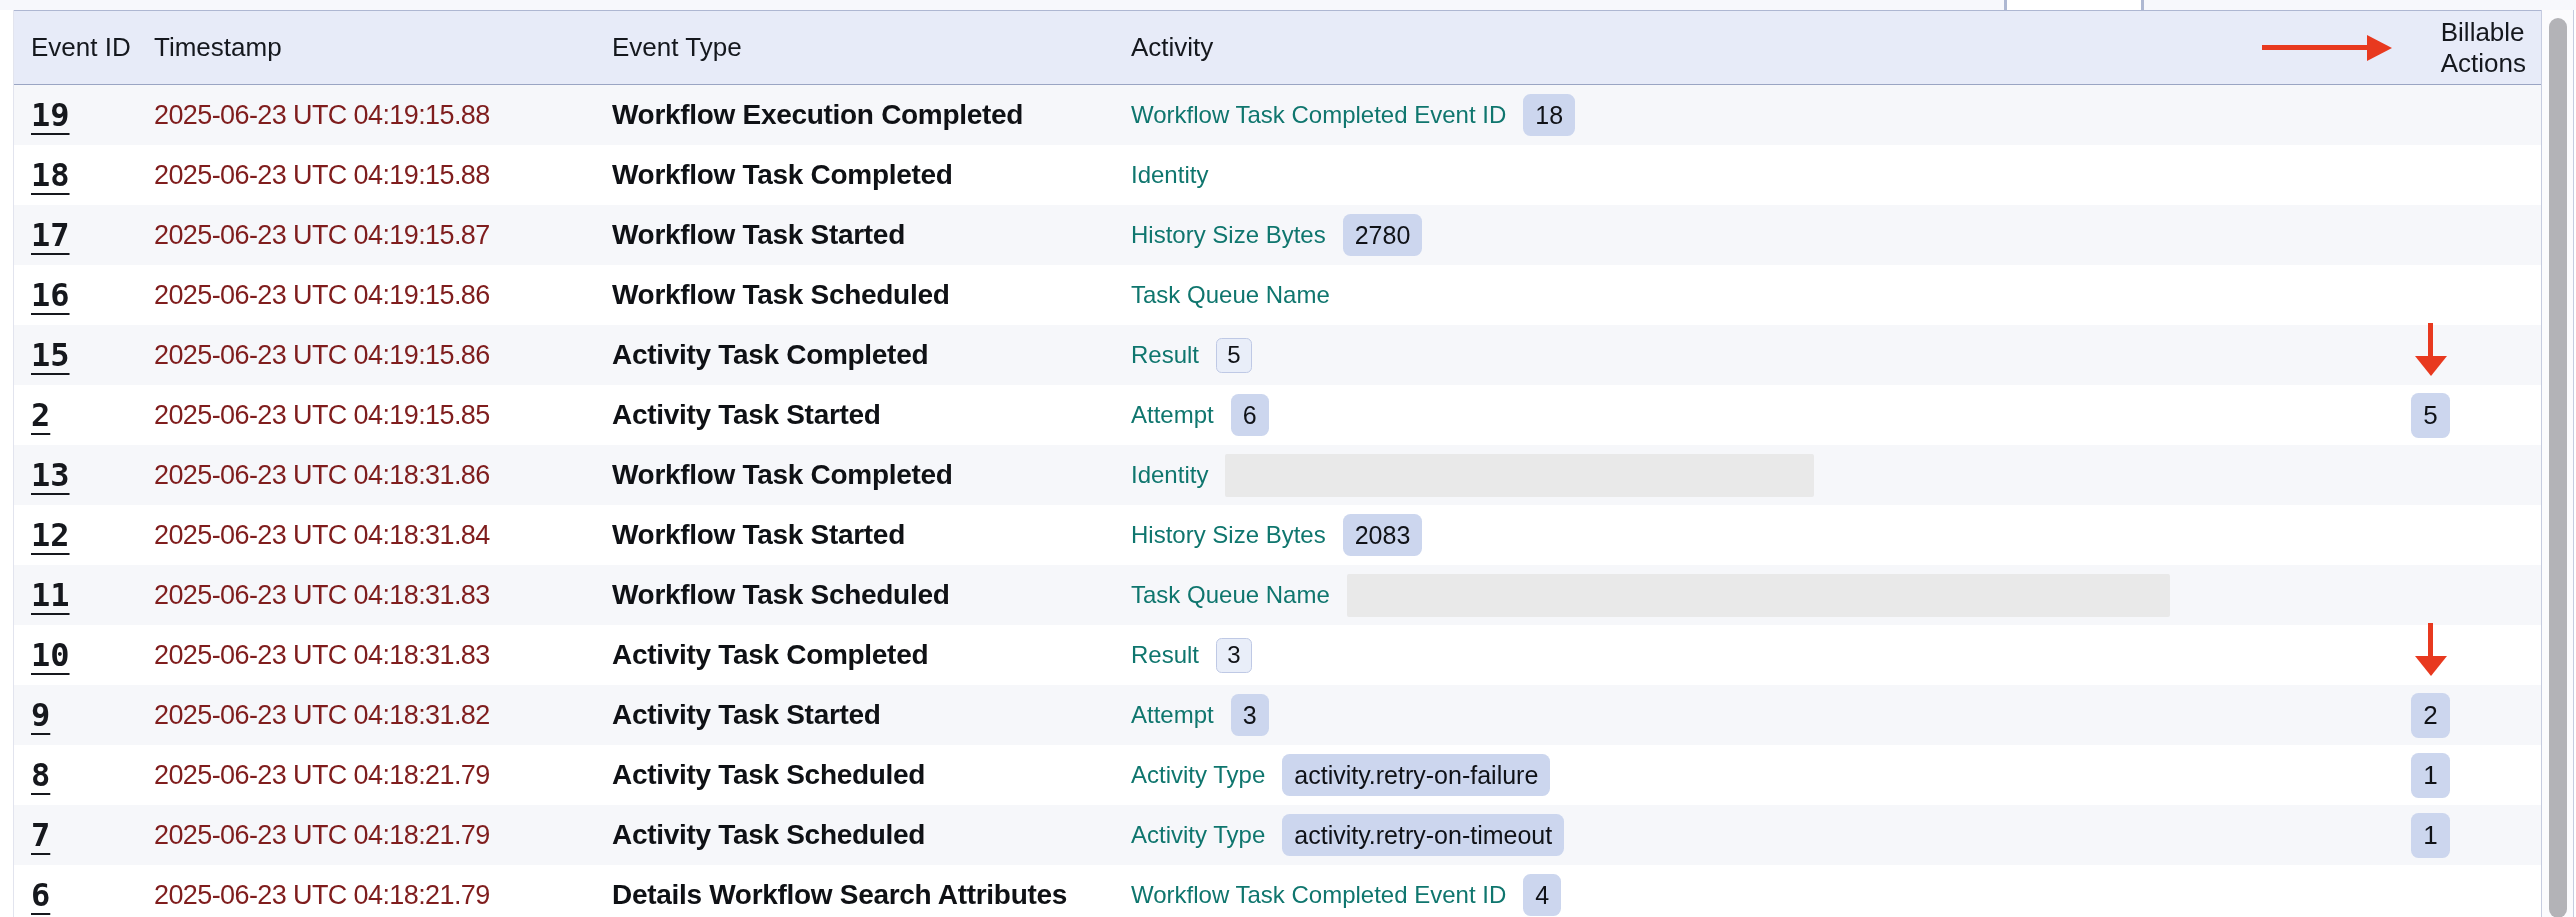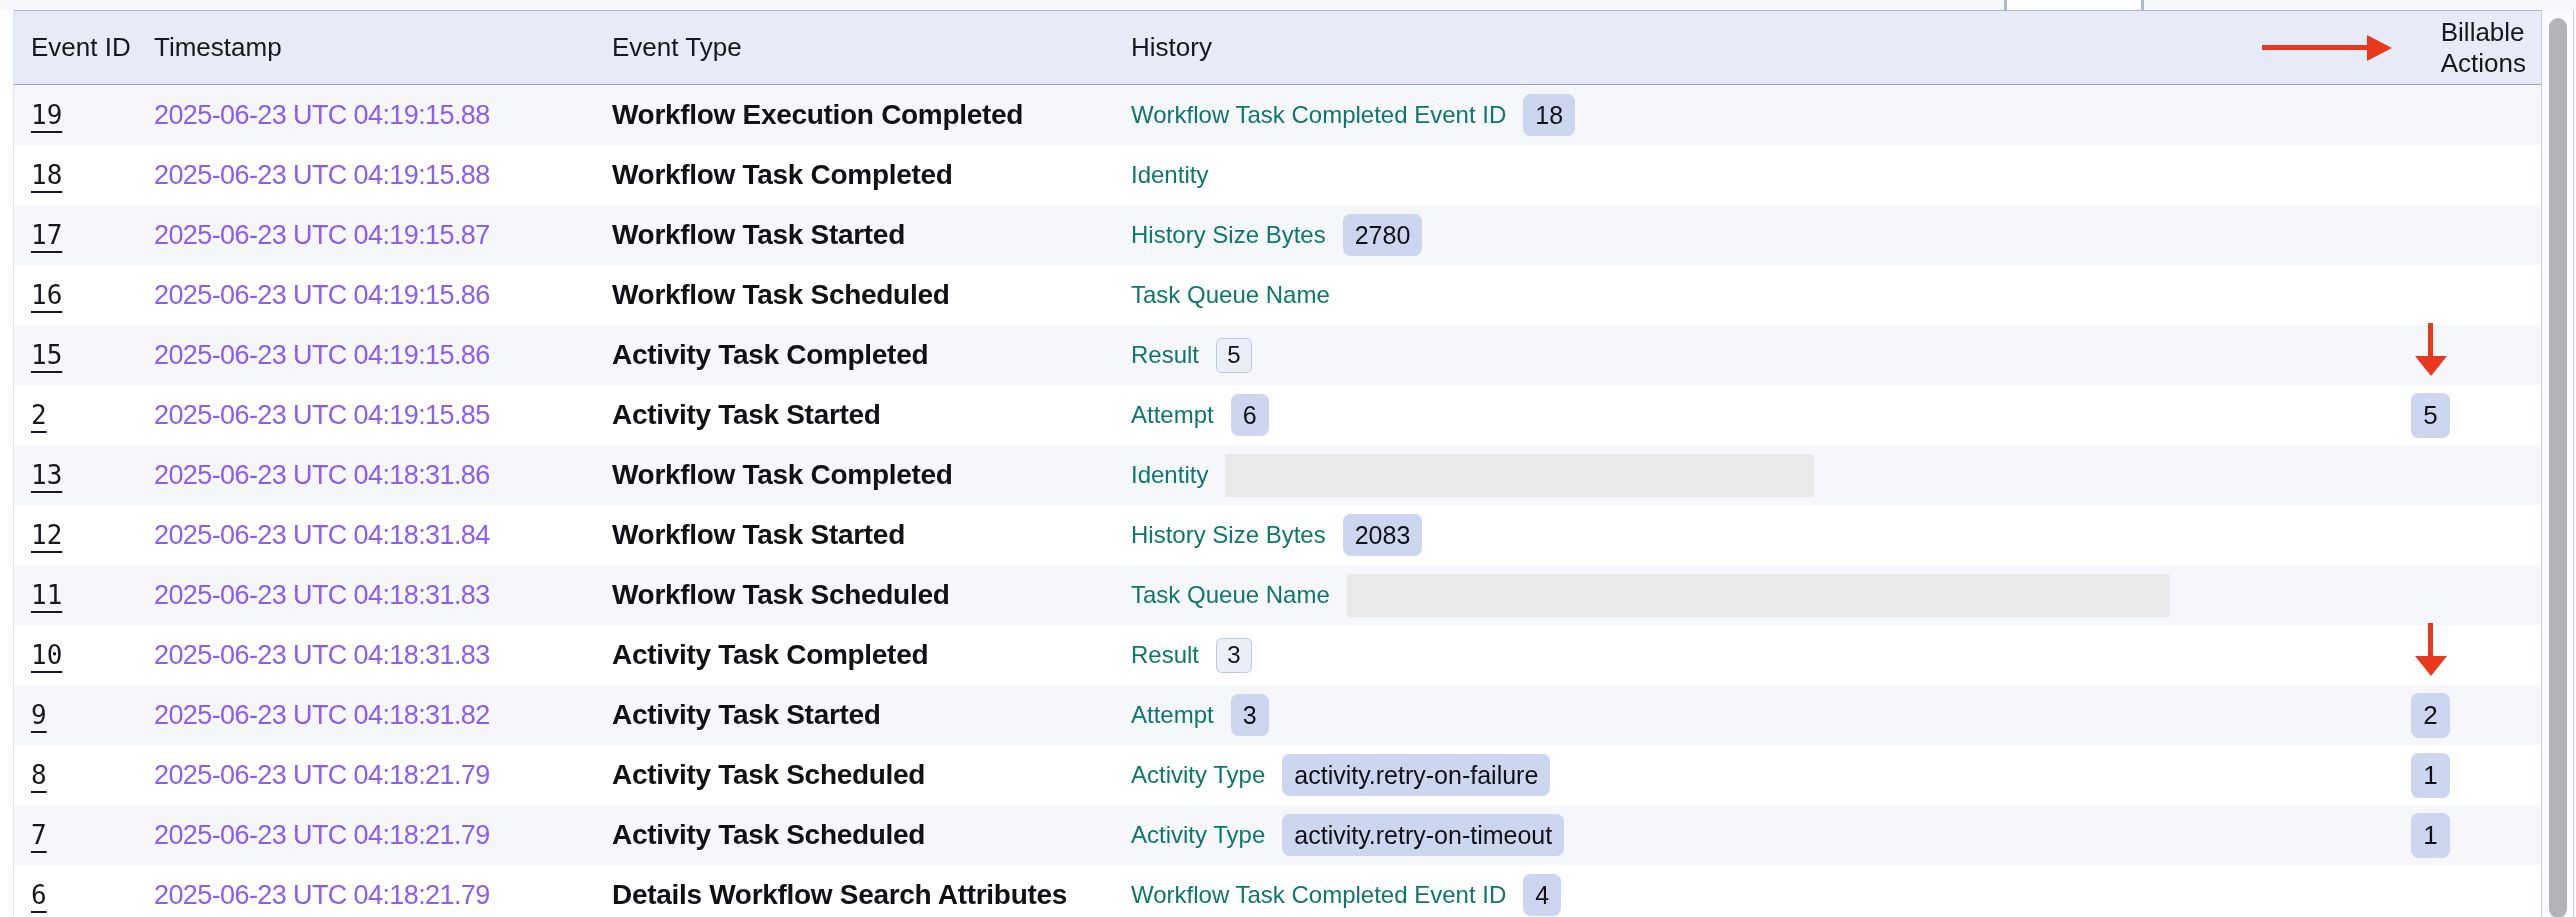--- a/index.html
+++ b/index.html
@@ -76,7 +76,7 @@
     <div class="c-id">Event ID</div>
     <div class="c-ts">Timestamp</div>
     <div class="c-type">Event Type</div>
-    <div class="c-details">History</div>
+    <div class="c-details">Activity</div>
     <div class="c-billable">
       <span class="arrow-right">
         <span class="shaft"></span>

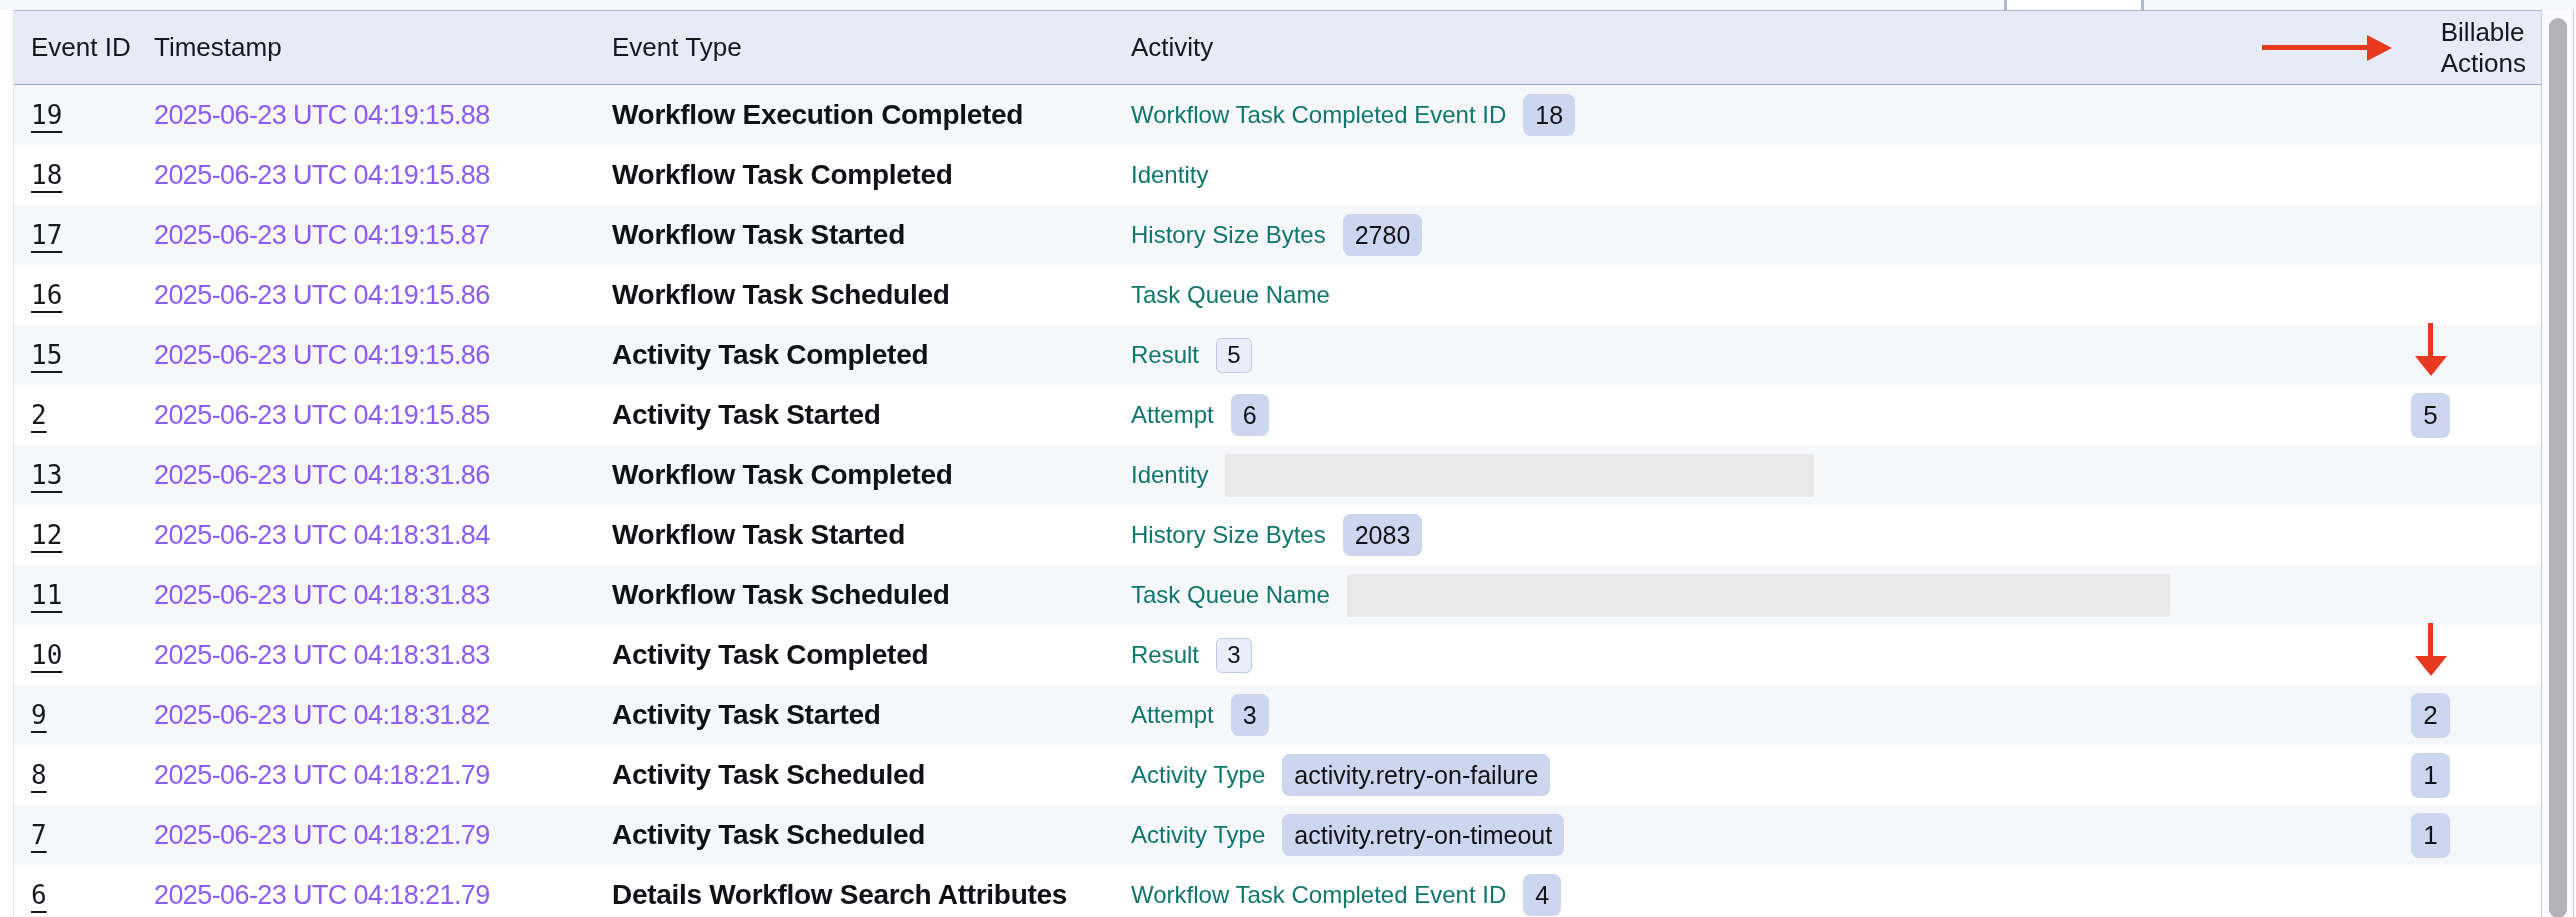--- a/index.html
+++ b/index.html
@@ -30,8 +30,8 @@
                 justify-content:center; position:relative; }
   .header-row .c-billable { justify-content:flex-end;gap:32px; }
 
-  .id-link { font-family:"DejaVu Sans Mono", monospace; font-size:26px; color:#16181d;
-             text-decoration:underline; text-underline-offset:6.5px; text-decoration-thickness:1.9px; cursor:pointer; }
+  .id-link { font-family:"DejaVu Sans Mono", monospace; font-size:32px; color:#16181d;
+             text-decoration:underline; text-underline-offset:6.5px; text-decoration-thickness:1.9px; cursor:pointer;font-weight:bold; }
   .ts-text { font-size:27px; letter-spacing:-0.6px; color:#8b5cf6; }
   .type-text { font-size:28px; font-weight:700; letter-spacing:-0.3px; color:#0f1115; }
   .d-label { font-size:24px; color:#0f766e; white-space:nowrap; }

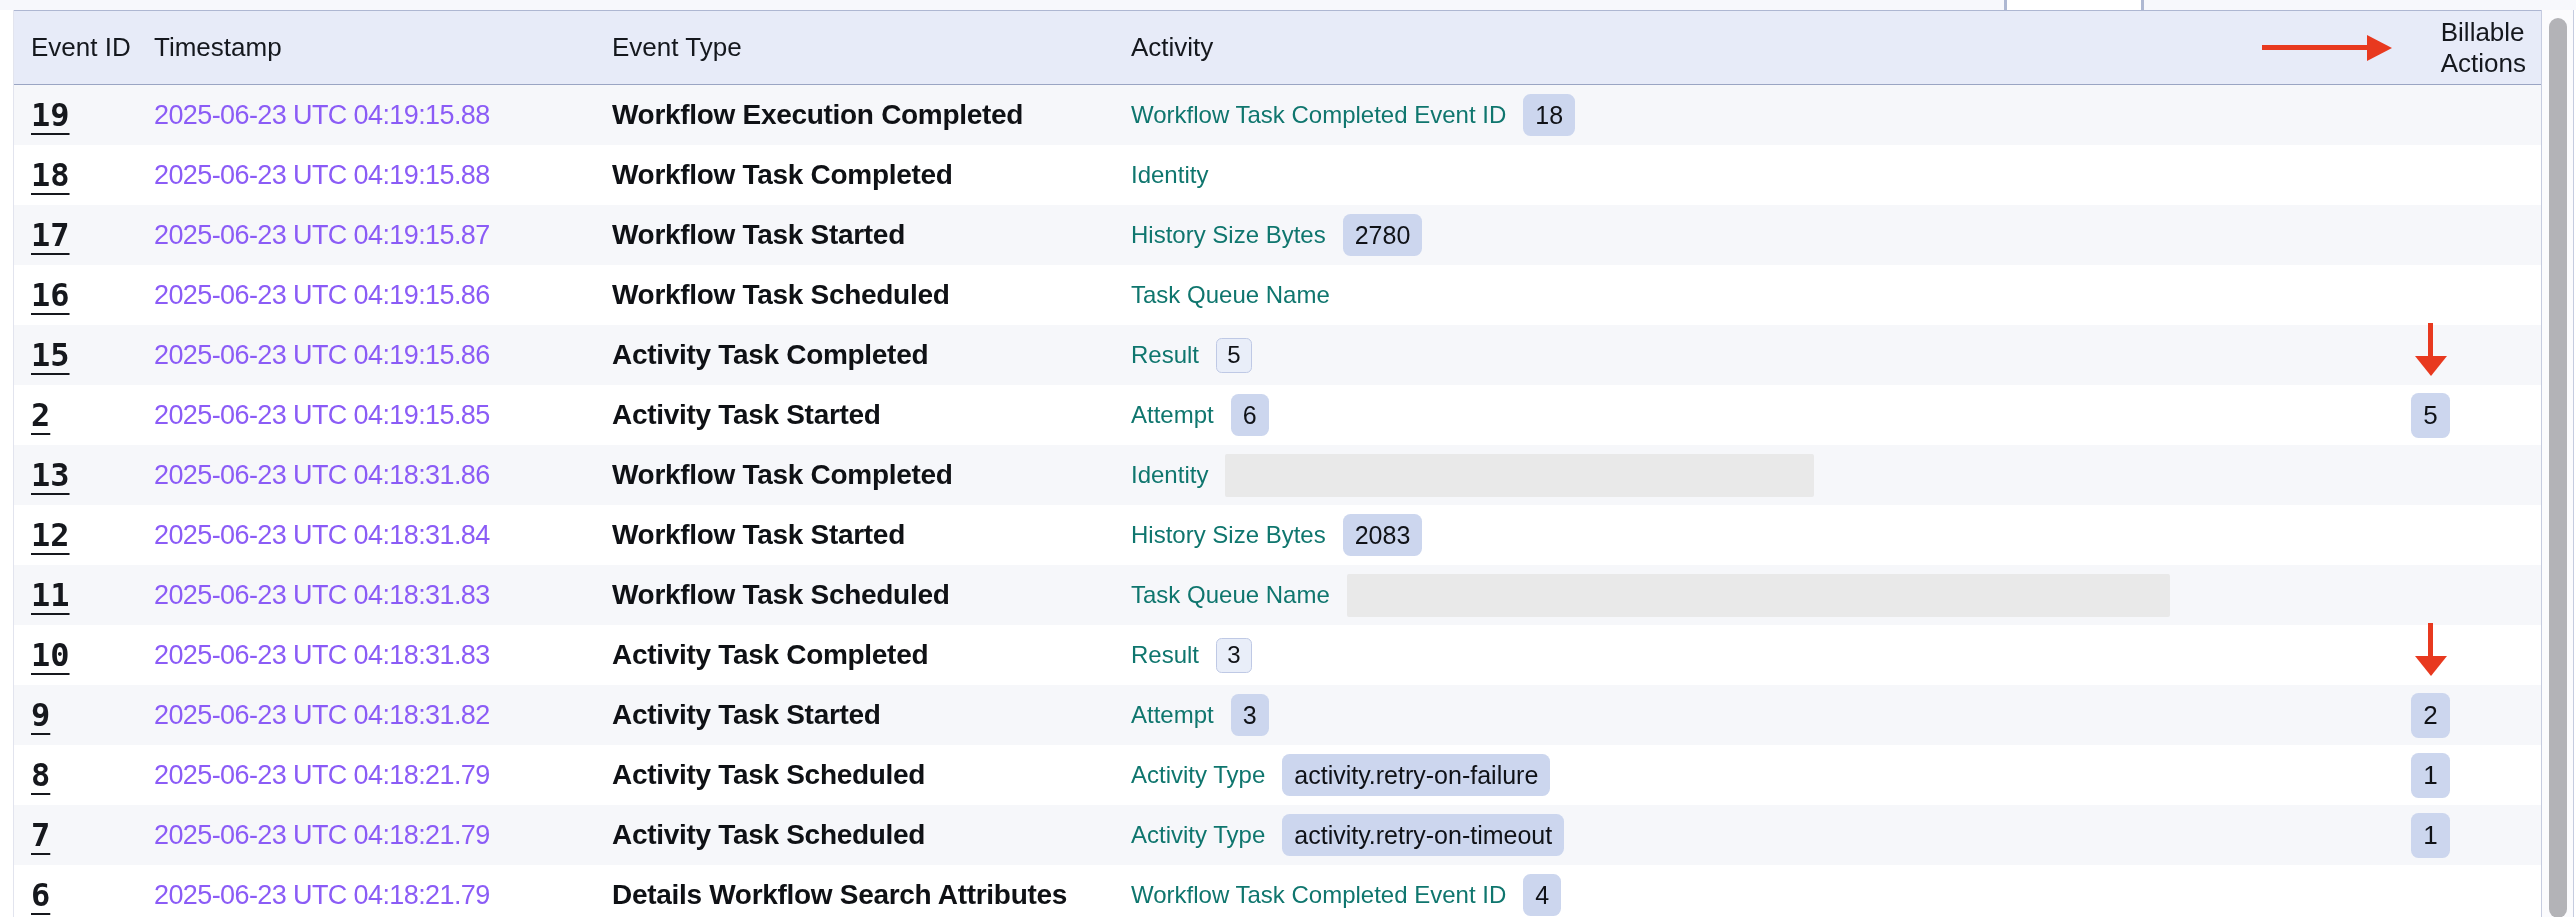--- a/index.html
+++ b/index.html
@@ -32,7 +32,7 @@
 
   .id-link { font-family:"DejaVu Sans Mono", monospace; font-size:32px; color:#16181d;
              text-decoration:underline; text-underline-offset:6.5px; text-decoration-thickness:1.9px; cursor:pointer;font-weight:bold; }
-  .ts-text { font-size:27px; letter-spacing:-0.6px; color:#8b5cf6; }
+  .ts-text { font-size:27px; letter-spacing:-0.6px; color:#7f1d1d; }
   .type-text { font-size:28px; font-weight:700; letter-spacing:-0.3px; color:#0f1115; }
   .d-label { font-size:24px; color:#0f766e; white-space:nowrap; }
 

